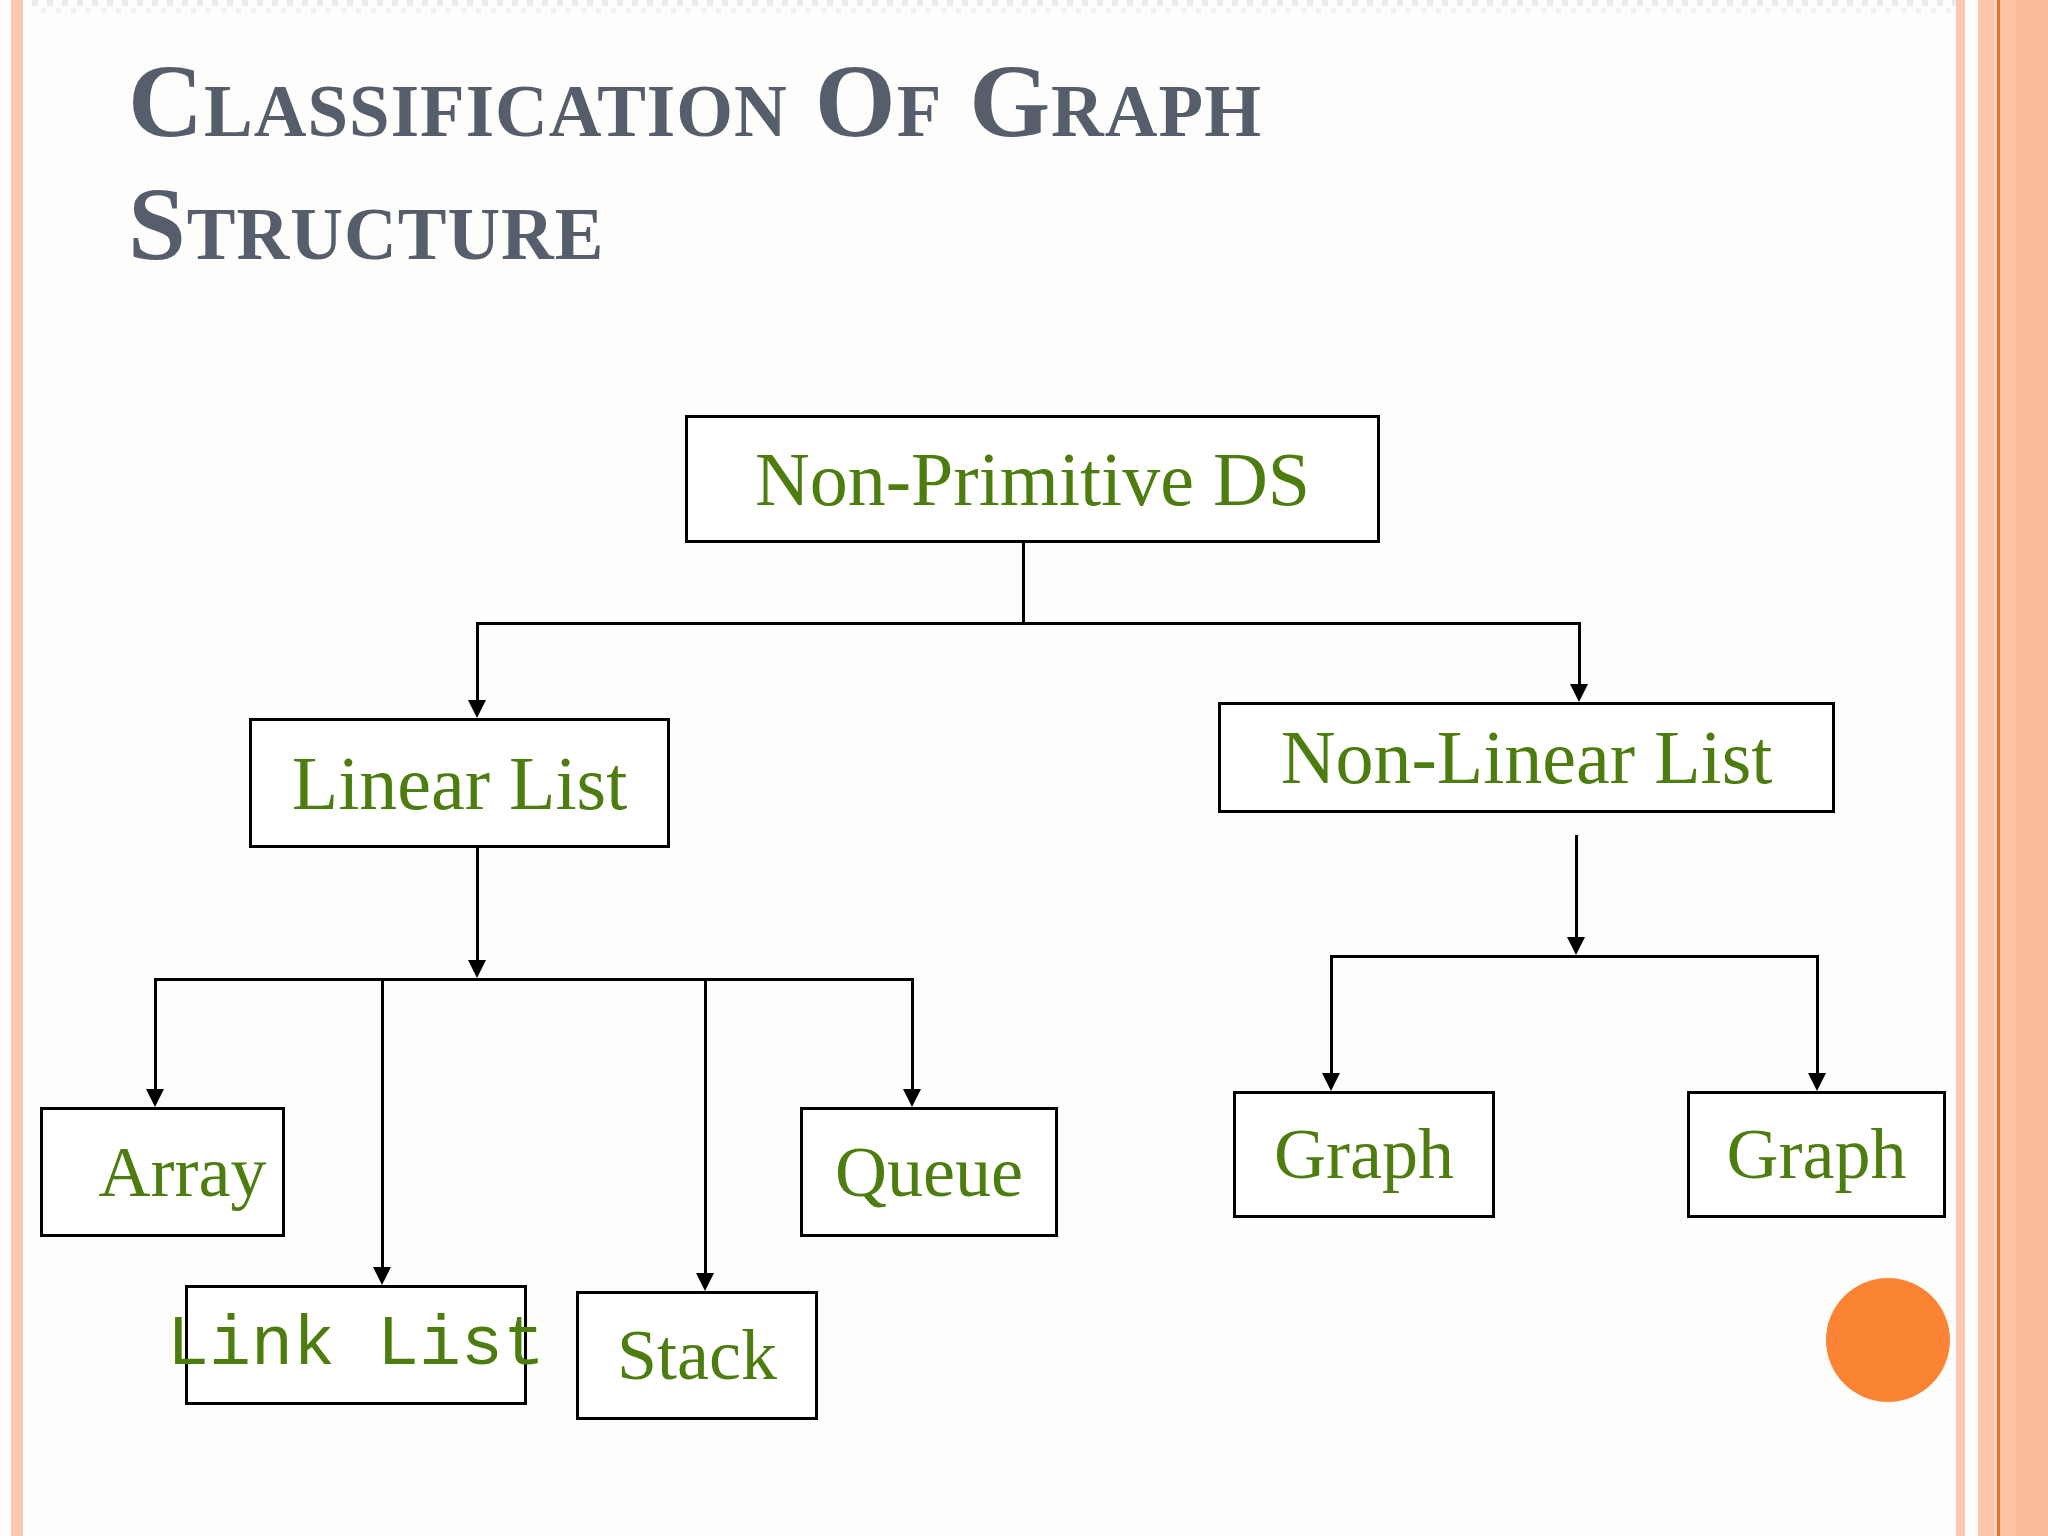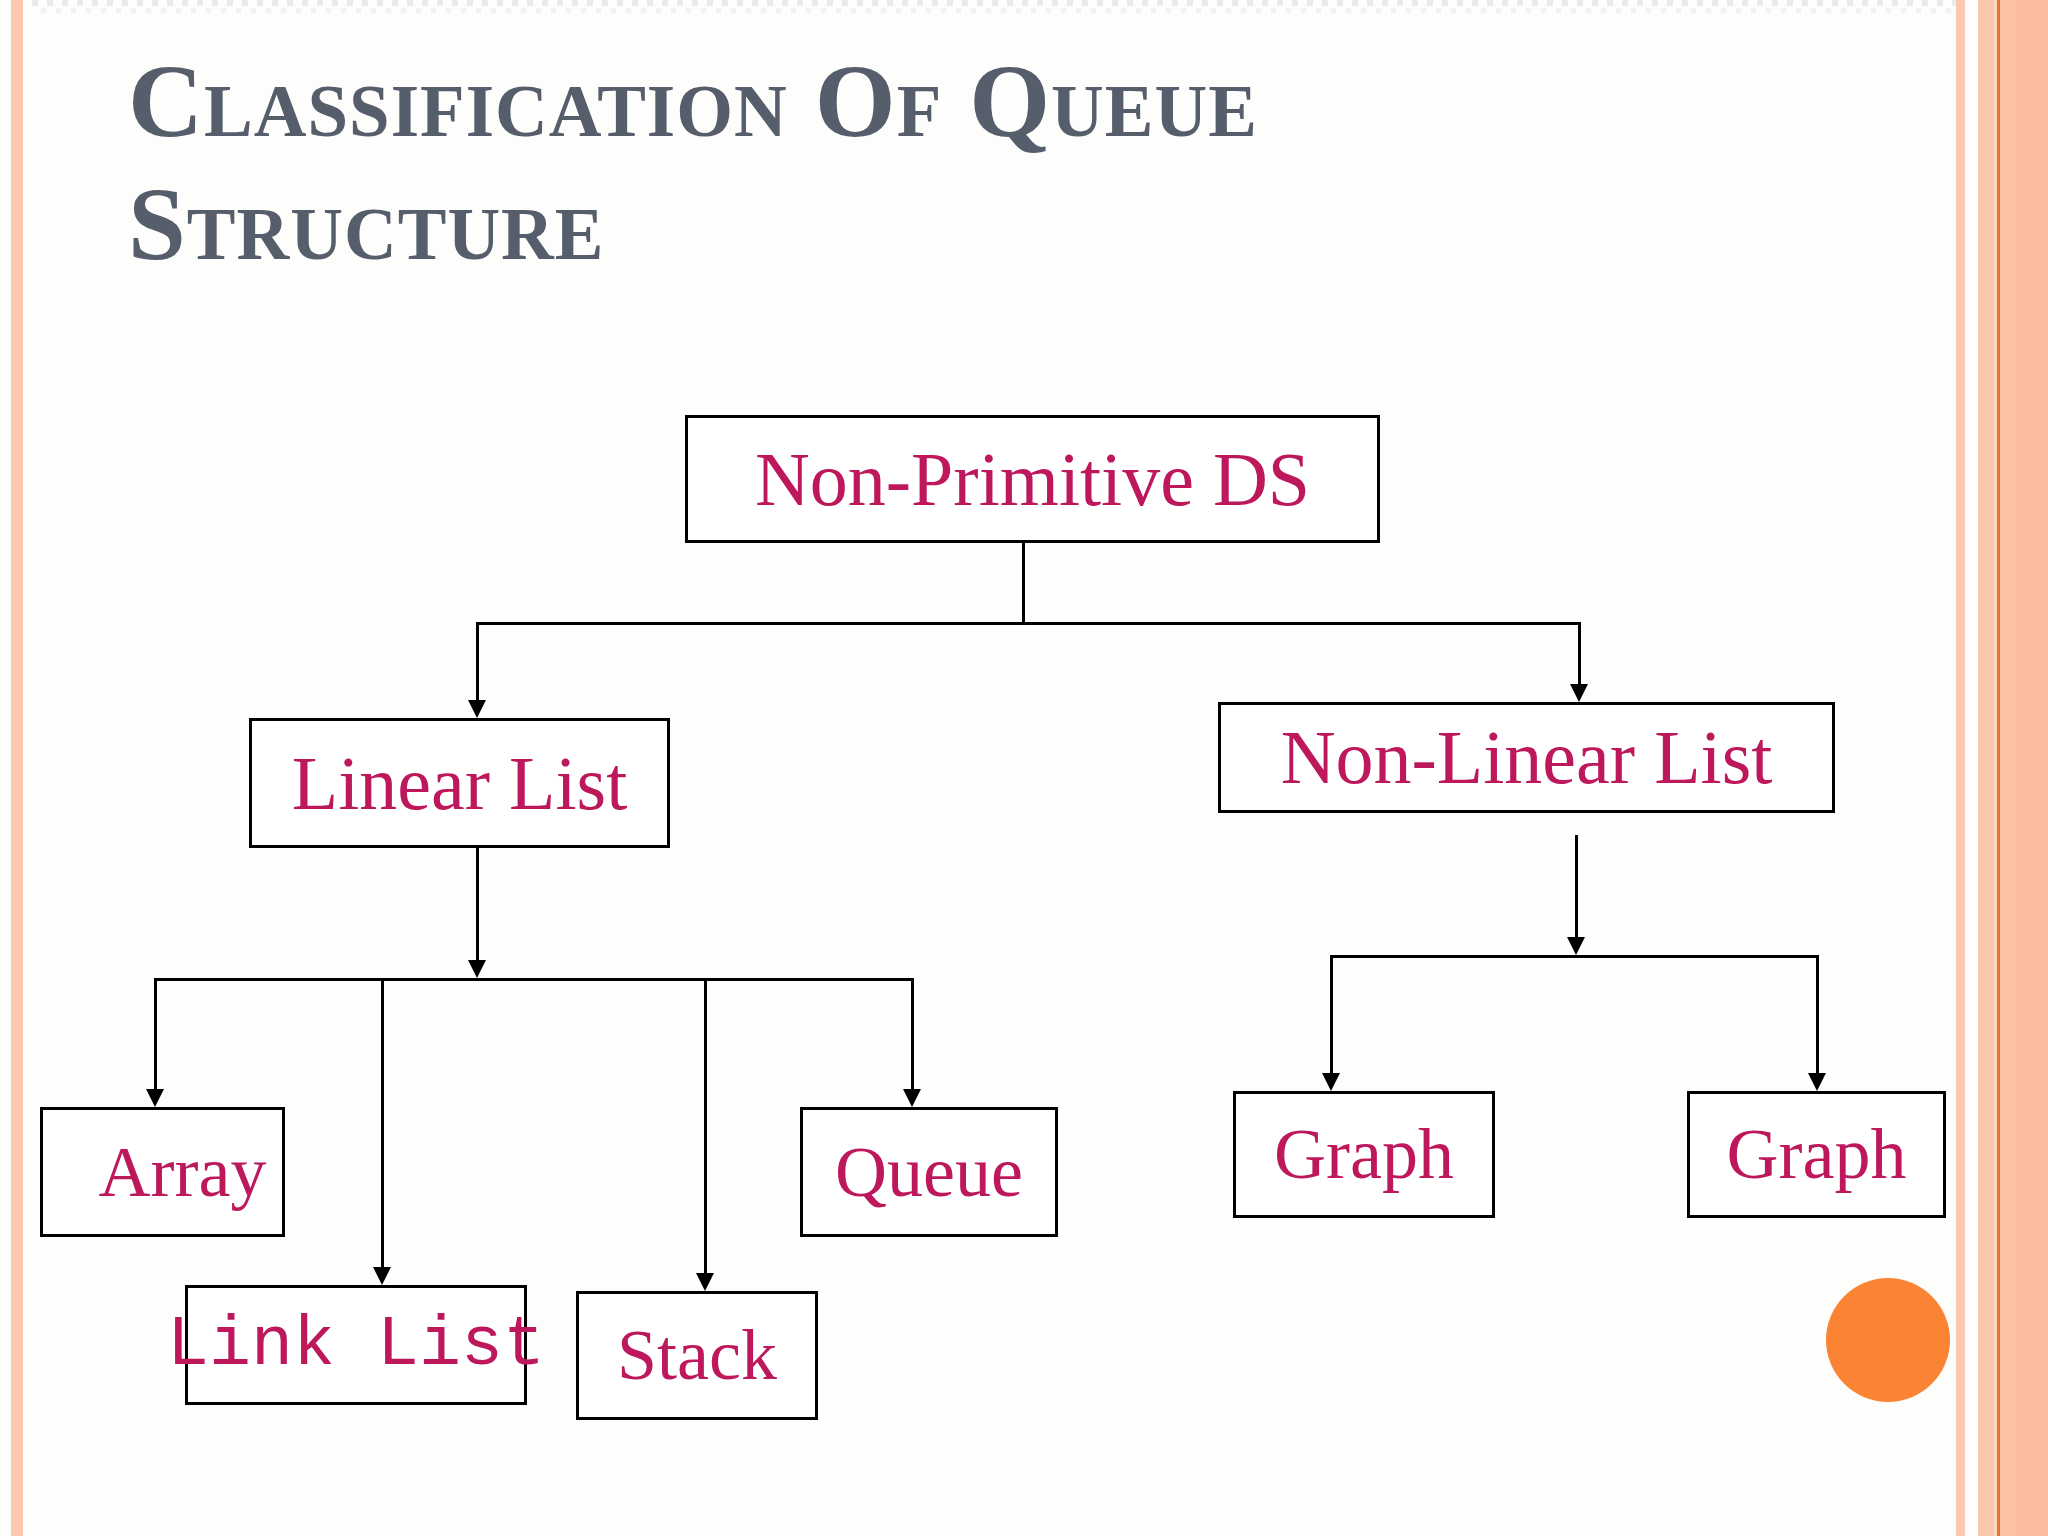--- a/index.html
+++ b/index.html
@@ -103,7 +103,7 @@
   <div class="stripe-right-field"></div>
 
   <div class="title">
-    <div>Classification Of Queue</div>
+    <div>Classification Of Graph</div>
     <div>Structure</div>
   </div>
 

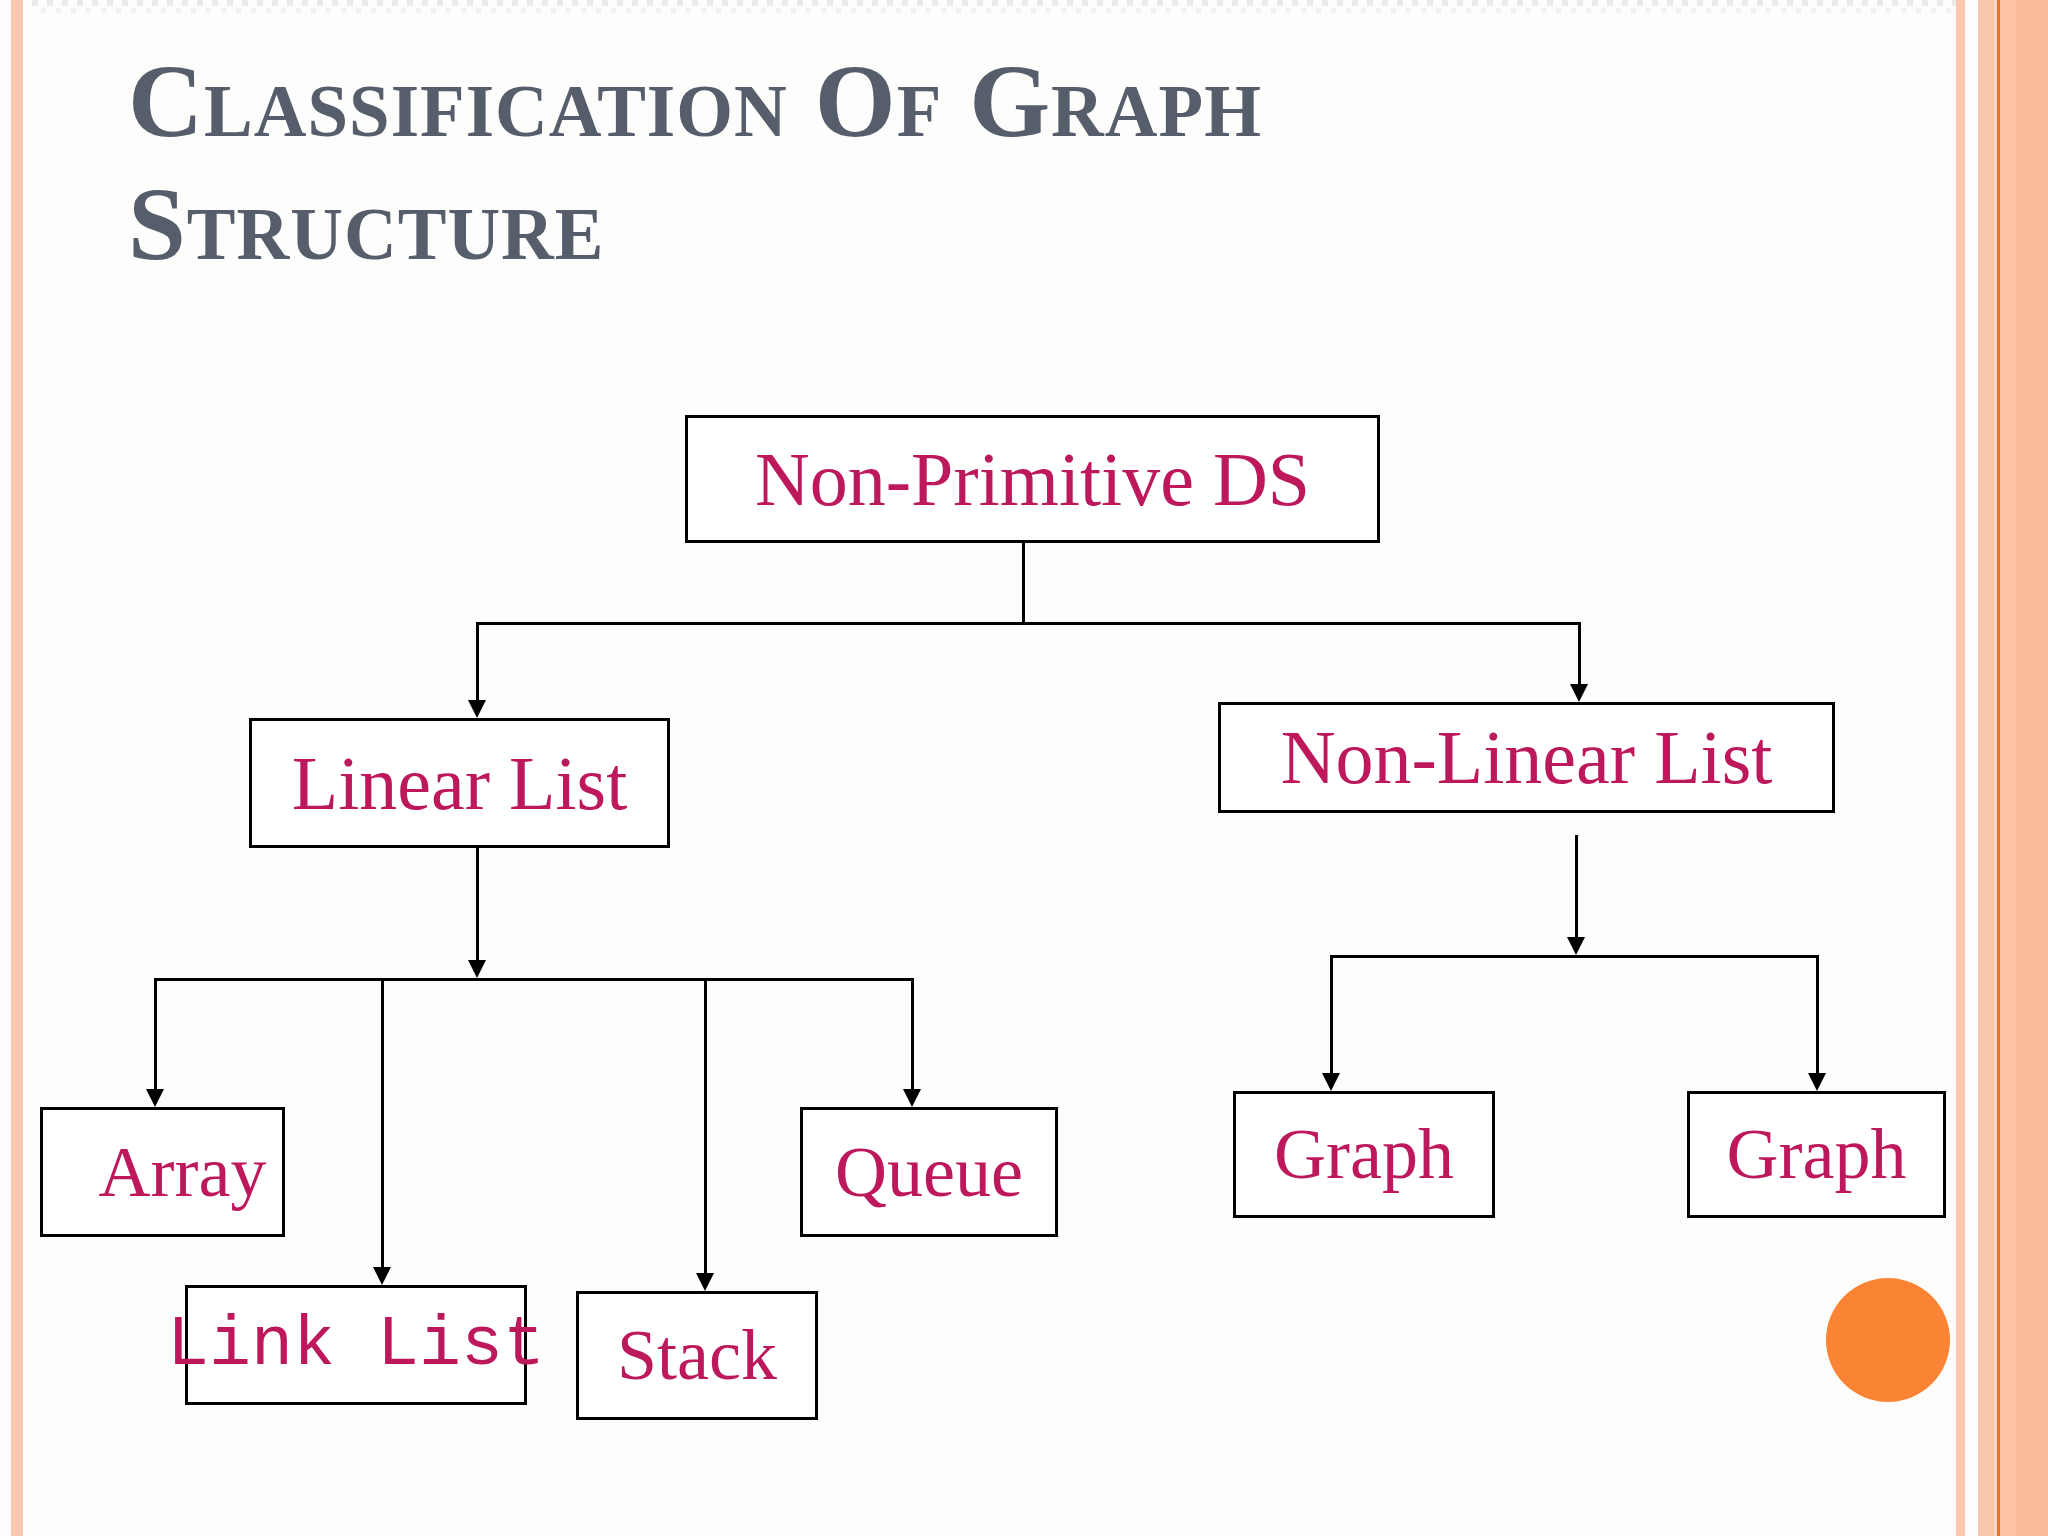--- a/index.html
+++ b/index.html
@@ -59,7 +59,7 @@
     background:#ffffff;
     border:3px solid var(--box_border,#000000);
     display:flex;align-items:center;justify-content:center;
-    color:#be185d;
+    color:#4d7c0f;
     white-space:nowrap;
     box-sizing:border-box;
   }

